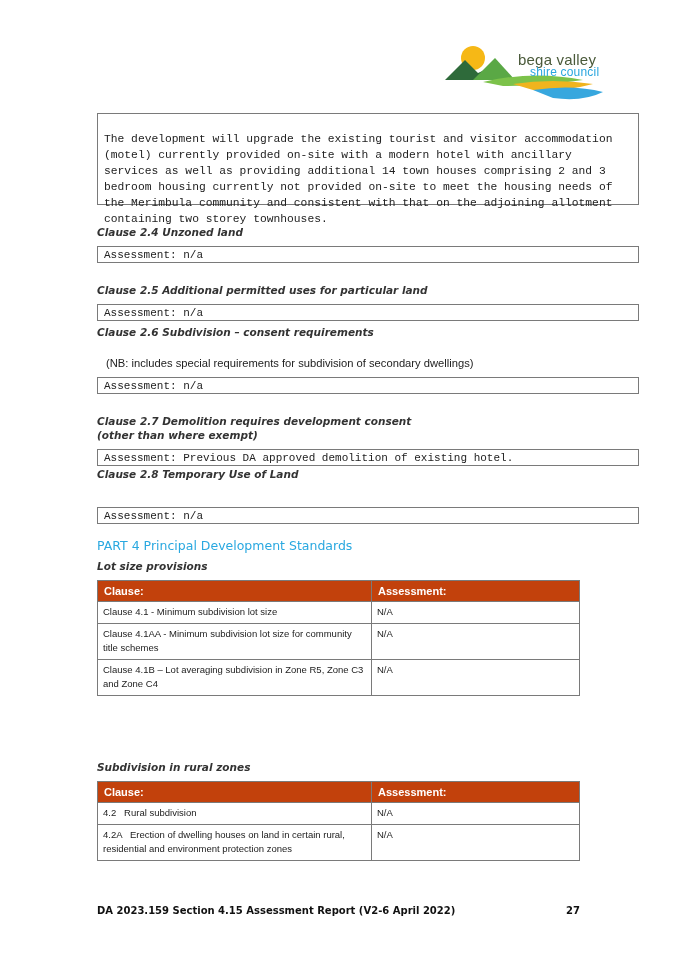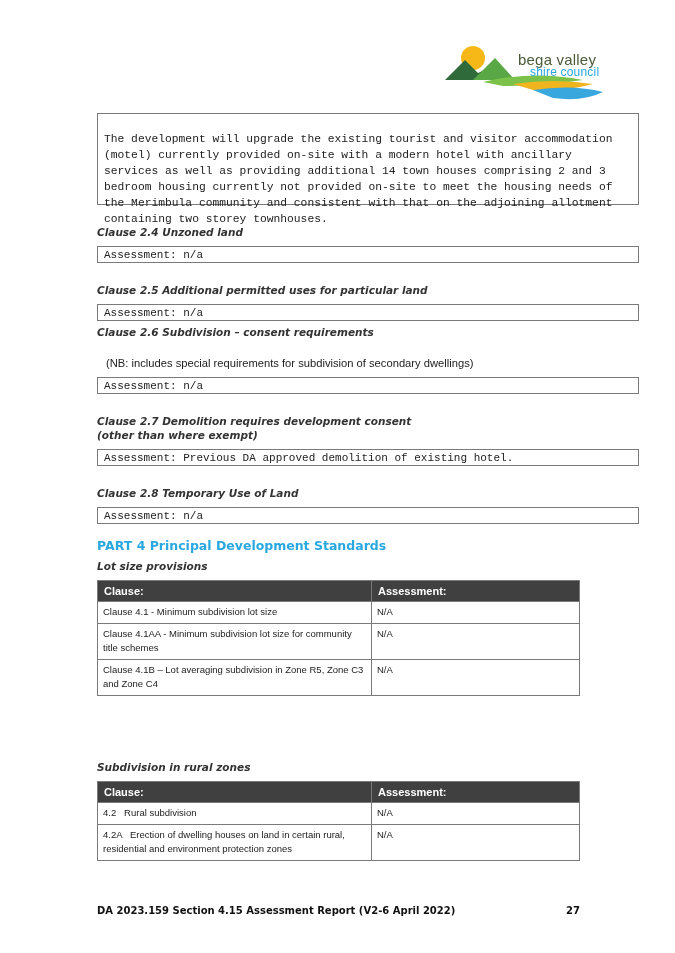--- a/index.html
+++ b/index.html
@@ -50,7 +50,7 @@
 <div class="heading" style="top:429px;">(other than where exempt)</div>
 <div class="box assess" style="top:449px;">Assessment: Previous DA approved demolition of existing hotel.</div>
 
-<div class="heading" style="top:487px;">Clause 2.8 Temporary Use of Land</div>
+<div class="heading" style="top:468px;">Clause 2.8 Temporary Use of Land</div>
 <div class="box assess" style="top:507px;">Assessment: n/a</div>
 
 <div class="part">PART 4 Principal Development Standards</div>

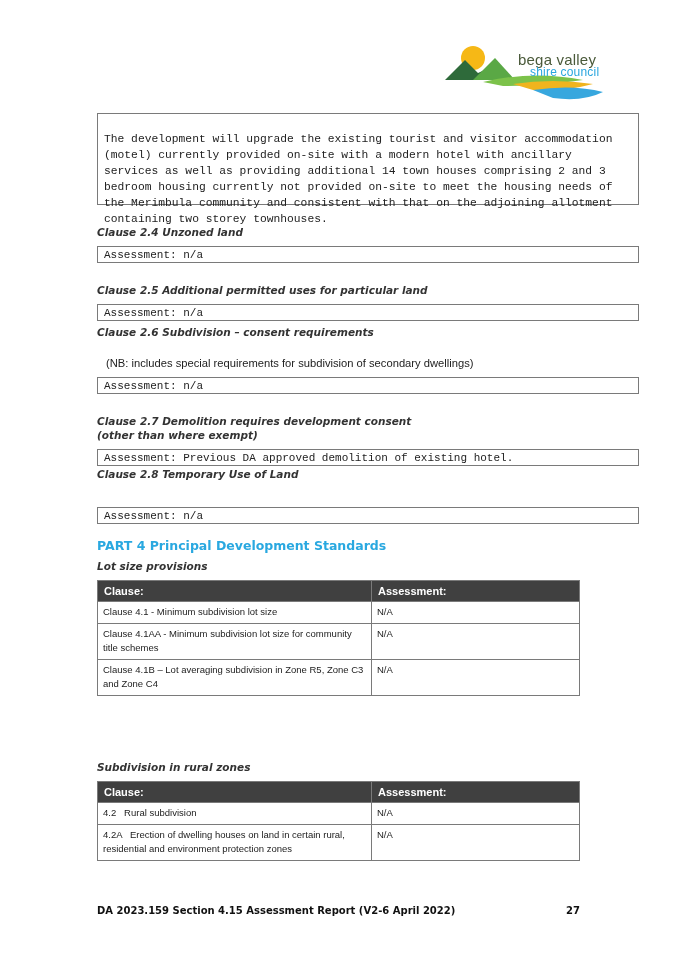--- a/index.html
+++ b/index.html
@@ -12,7 +12,7 @@
   .assess { height:17px; padding:1px 6px 0 6px; line-height:14px; font-size:11px; }
   .heading { position:absolute; left:97px; font-family:"DejaVu Sans", sans-serif; font-style:italic; font-weight:bold; font-size:10.5px; color:#333; }
   .note { position:absolute; left:106px; font-size:11.2px; color:#222; }
-  .part { position:absolute; left:97px; top:538px; font-family:"DejaVu Sans", sans-serif; font-weight:bold; font-size:12.5px; color:#29a8e0; }
+  .part { position:absolute; left:97px; top:538px; font-family:"DejaVu Sans", sans-serif; font-weight:normal; font-size:12.5px; color:#29a8e0; }
   table { position:absolute; left:97px; width:483px; border-collapse:collapse; font-size:9.5px; color:#222; }
   th { background:#404040; color:#ffffff; font-weight:bold; text-align:left; font-size:11px; padding:3px 6px; border:1px solid #7a7a7a; height:14px; }
   td { border:1px solid #7a7a7a; padding:3px 5px 4px 5px; vertical-align:top; line-height:14px; }

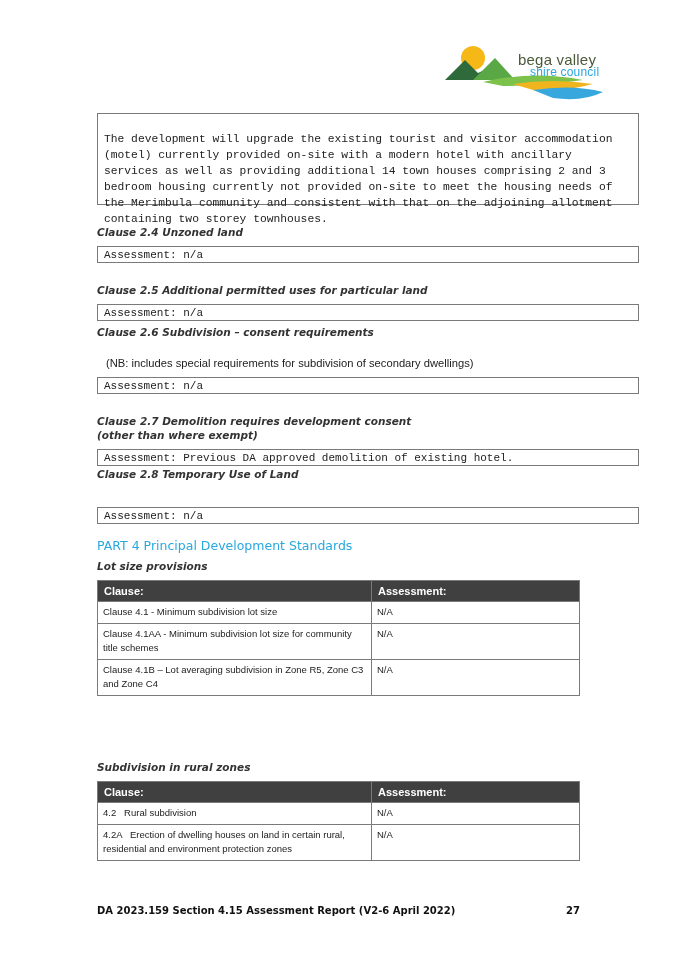--- a/index.html
+++ b/index.html
@@ -14,7 +14,7 @@
   .note { position:absolute; left:106px; font-size:11.2px; color:#222; }
   .part { position:absolute; left:97px; top:538px; font-family:"DejaVu Sans", sans-serif; font-weight:normal; font-size:12.5px; color:#29a8e0; }
   table { position:absolute; left:97px; width:483px; border-collapse:collapse; font-size:9.5px; color:#222; }
-  th { background:#404040; color:#ffffff; font-weight:bold; text-align:left; font-size:11px; padding:3px 6px; border:1px solid #7a7a7a; height:14px; }
+  th { background:#c2410c; color:#ffffff; font-weight:bold; text-align:left; font-size:11px; padding:3px 6px; border:1px solid #7a7a7a; height:14px; }
   td { border:1px solid #7a7a7a; padding:3px 5px 4px 5px; vertical-align:top; line-height:14px; }
   td.c1 { width:263px; }
   .footer-left { position:absolute; left:97px; top:905px; font-family:"DejaVu Sans", sans-serif; font-weight:bold; font-size:10px; color:#111; }

